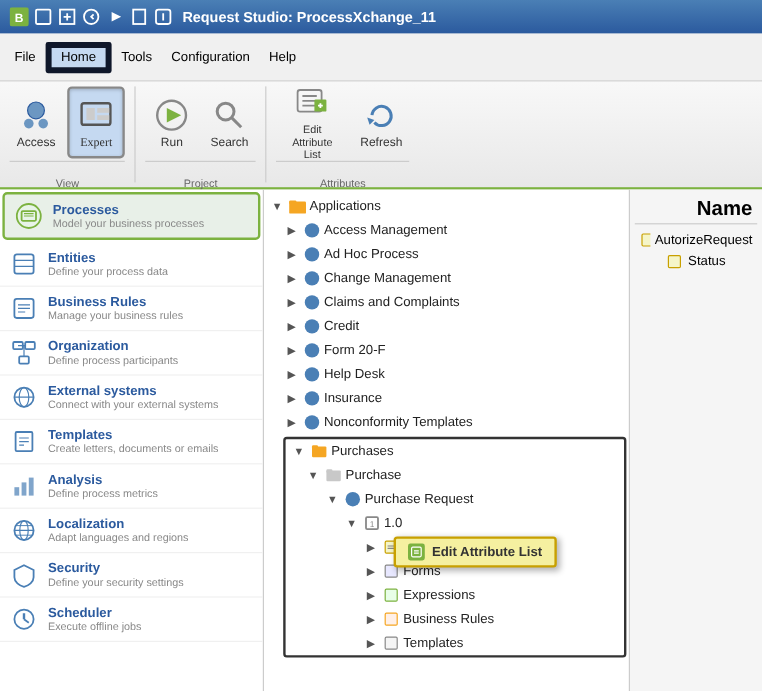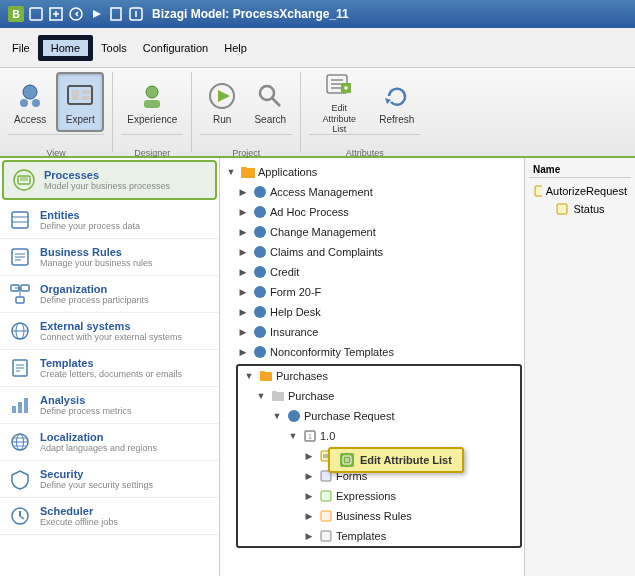--- a/index.html
+++ b/index.html
@@ -259,7 +259,7 @@
         <line x1="8" y1="5" x2="8" y2="11" stroke="white" stroke-width="1.5"></line>
       </svg>
   </div>
-  <span>Bizagi Model: ProcessXchange_11</span>
+  <span>Request Studio: ProcessXchange_11</span>
 </div>
 
 <div class="menu-bar">

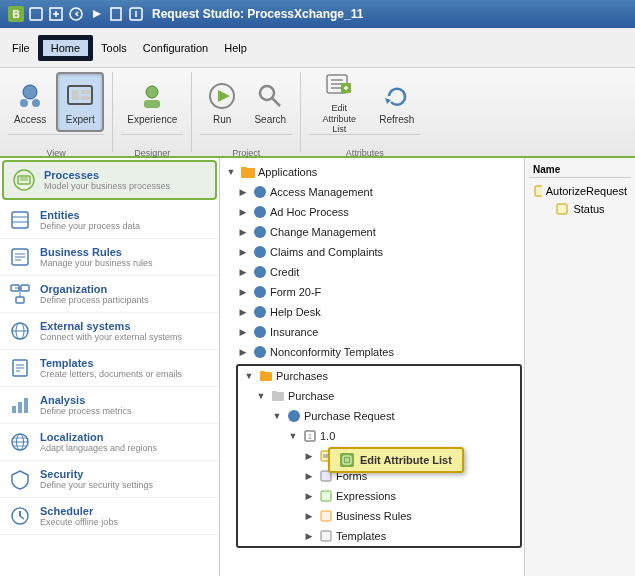--- a/index.html
+++ b/index.html
@@ -287,7 +287,7 @@
         <div class="ribbon-btn-label">Access</div>
       </div>
 
-      <div class="ribbon-btn active" style="border:2px solid #888; border-radius:4px;">
+      <div class="ribbon-btn active" style="border:2px solid #888; border-radius:4px;font-family:Liberation Serif, serif;">
         <div class="ribbon-btn-icon">
           <svg width="32" height="32">
               <rect x="4" y="6" width="24" height="18" rx="2" fill="none" stroke="#555" stroke-width="2"></rect>

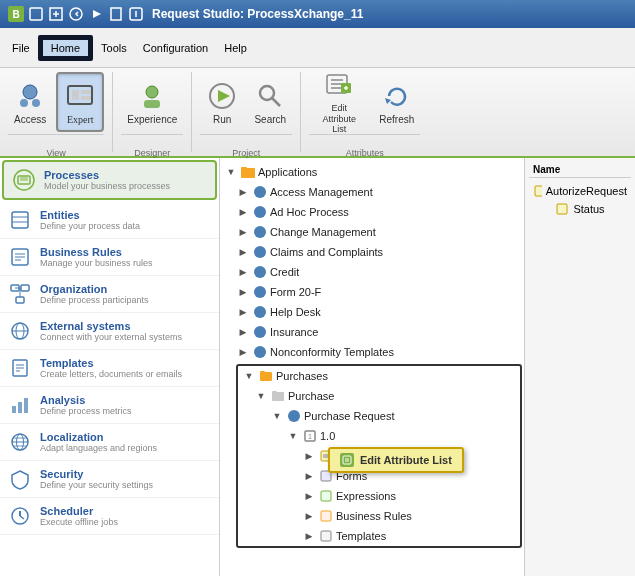--- a/index.html
+++ b/index.html
@@ -302,21 +302,6 @@
     <div class="ribbon-group-label">View</div>
   </div>
 
-  <div class="ribbon-group">
-    <div class="ribbon-group-content">
-      <div class="ribbon-btn">
-        <div class="ribbon-btn-icon">
-          <svg width="32" height="32">
-              <circle cx="16" cy="12" r="6" fill="#6aaa44" opacity="0.8"></circle>
-              <circle cx="16" cy="12" r="6" fill="none" stroke="#4a8a24" stroke-width="1"></circle>
-              <rect x="8" y="20" width="16" height="8" rx="3" fill="#6aaa44" opacity="0.8"></rect>
-            </svg>
-        </div>
-        <div class="ribbon-btn-label">Experience</div>
-      </div>
-    </div>
-    <div class="ribbon-group-label">Designer</div>
-  </div>
 
   <div class="ribbon-group">
     <div class="ribbon-group-content">

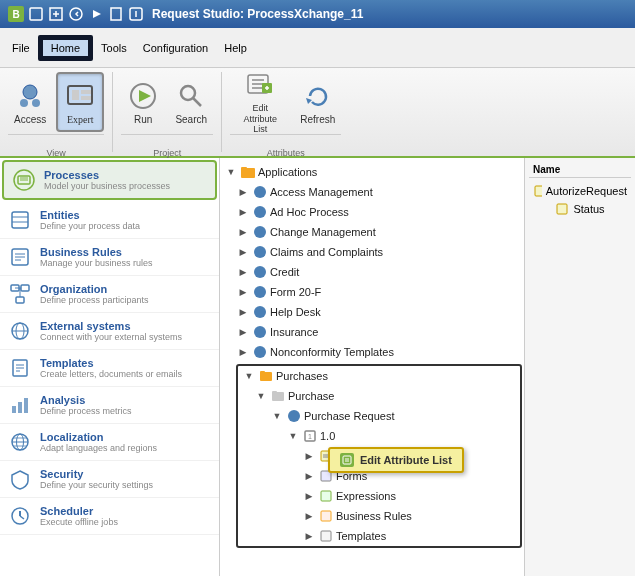--- a/index.html
+++ b/index.html
@@ -175,10 +175,11 @@
     }
     .name-pane-header {
       font-weight: bold;
-      font-size: 10px;
+      font-size: 17px;
       padding: 2px 4px;
       border-bottom: 1px solid #ccc;
       margin-bottom: 4px;
+      text-align: right;
     }
     .name-pane-item {
       display: flex;

